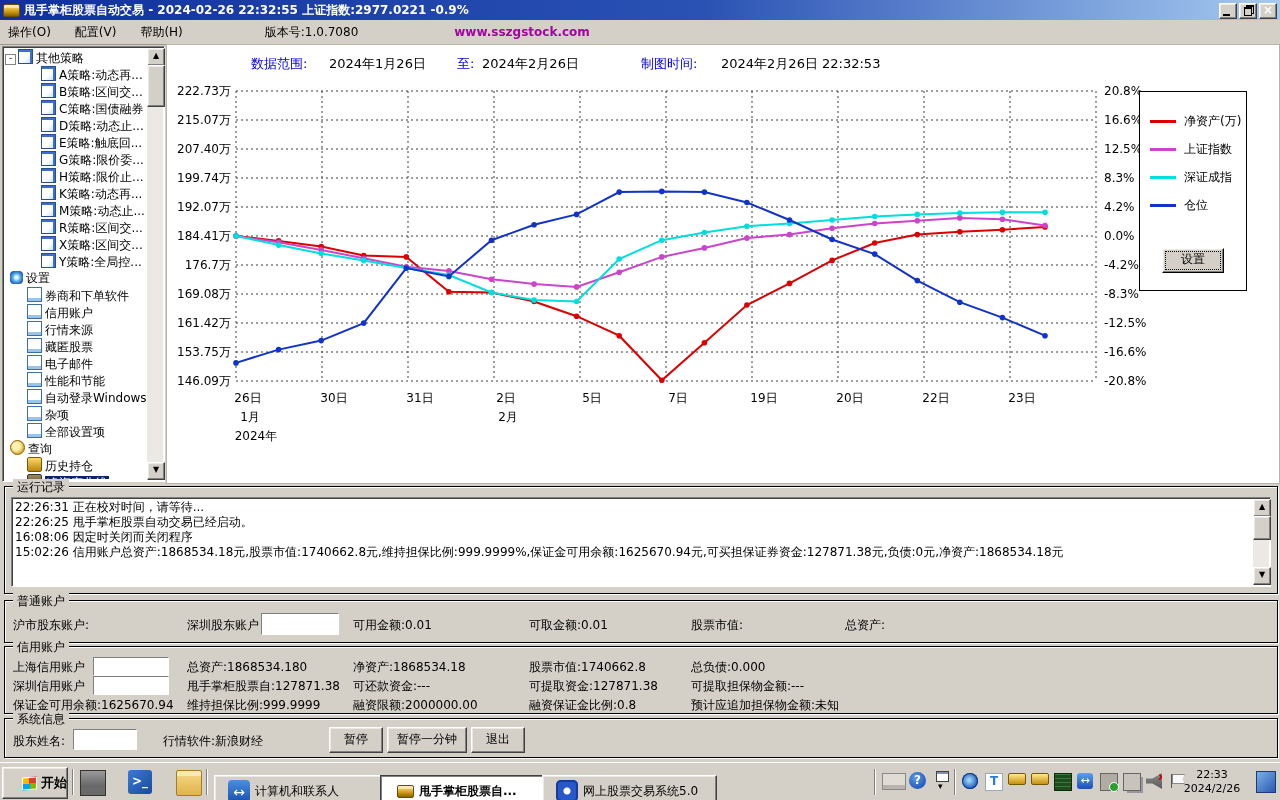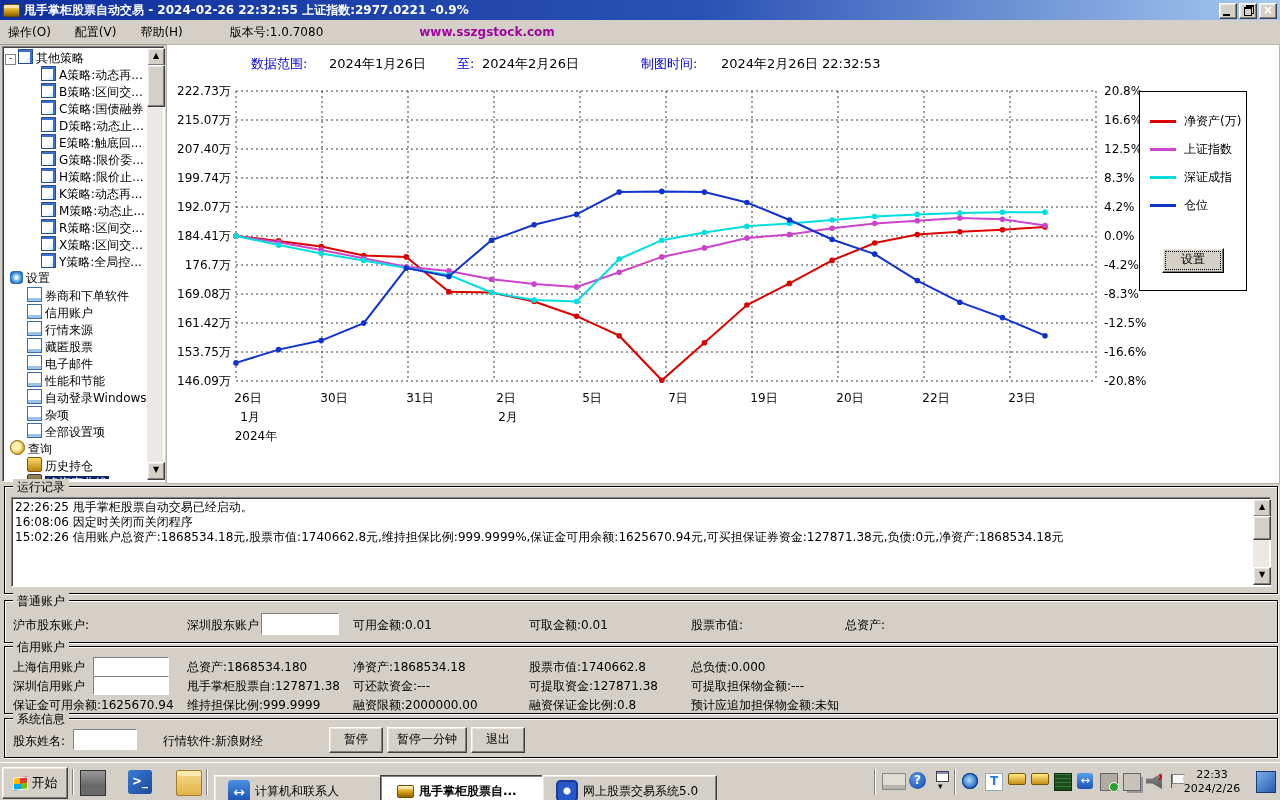--- a/index.html
+++ b/index.html
@@ -34,7 +34,7 @@
   
   #menubar{left:0;top:20px;width:1280px;height:24px;display:flex;align-items:center;border-bottom:1px solid #9a968c}
   #menubar .mitem{padding:2px 8px;margin-right:8px}
-  #menubar .ver{margin-left:31px}
+  #menubar .ver{margin-left:66px}
   #menubar .site{margin-left:96px;color:#a0059d;font-weight:bold}
   
   #treebox{left:2px;top:46px;width:161px;height:434px}

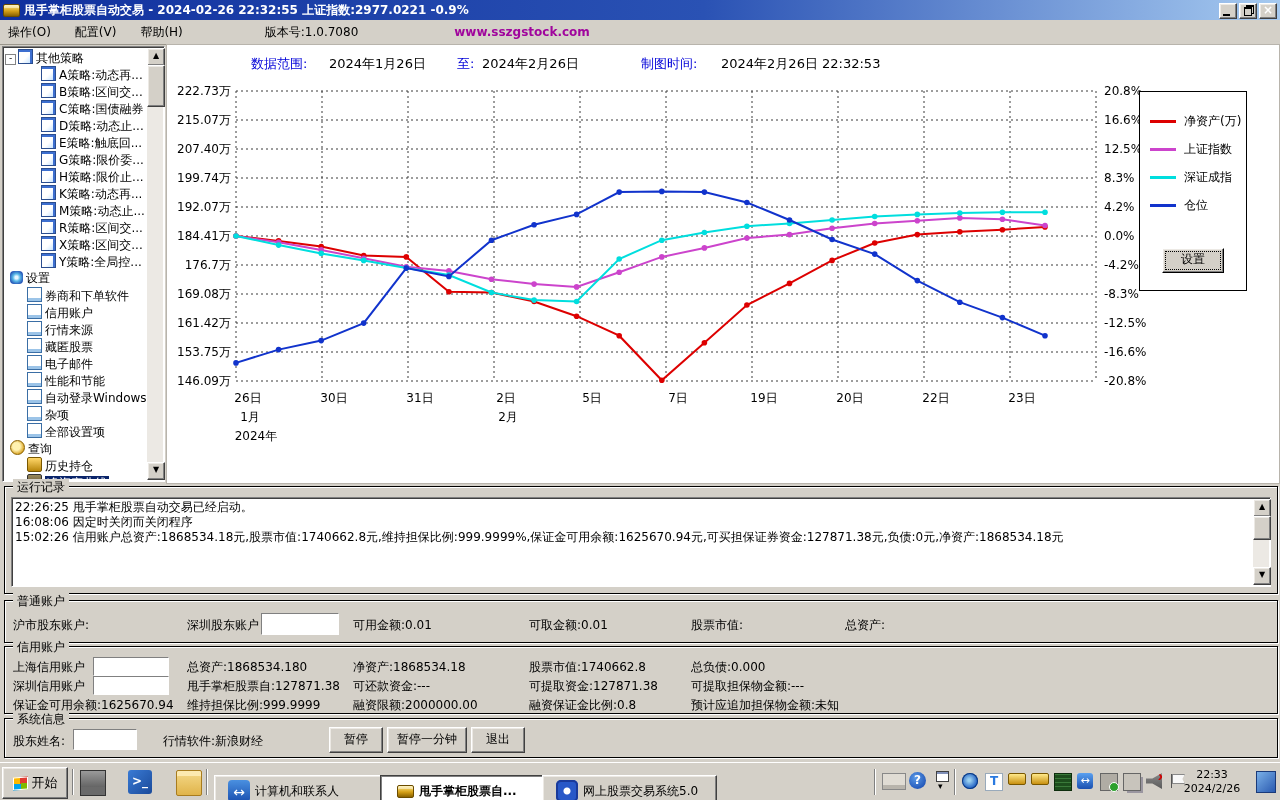--- a/index.html
+++ b/index.html
@@ -371,6 +371,7 @@
   <span class="grouplabel">运行记录</span>
   <div class="sunken" id="logbox">
     <div id="loglines">
+        <div class="logline">22:26:31 正在校对时间，请等待...</div>
         <div class="logline">22:26:25 甩手掌柜股票自动交易已经启动。</div>
         <div class="logline">16:08:06 因定时关闭而关闭程序</div>
         <div class="logline">15:02:26 信用账户总资产:1868534.18元,股票市值:1740662.8元,维持担保比例:999.9999%,保证金可用余额:1625670.94元,可买担保证券资金:127871.38元,负债:0元,净资产:1868534.18元</div>

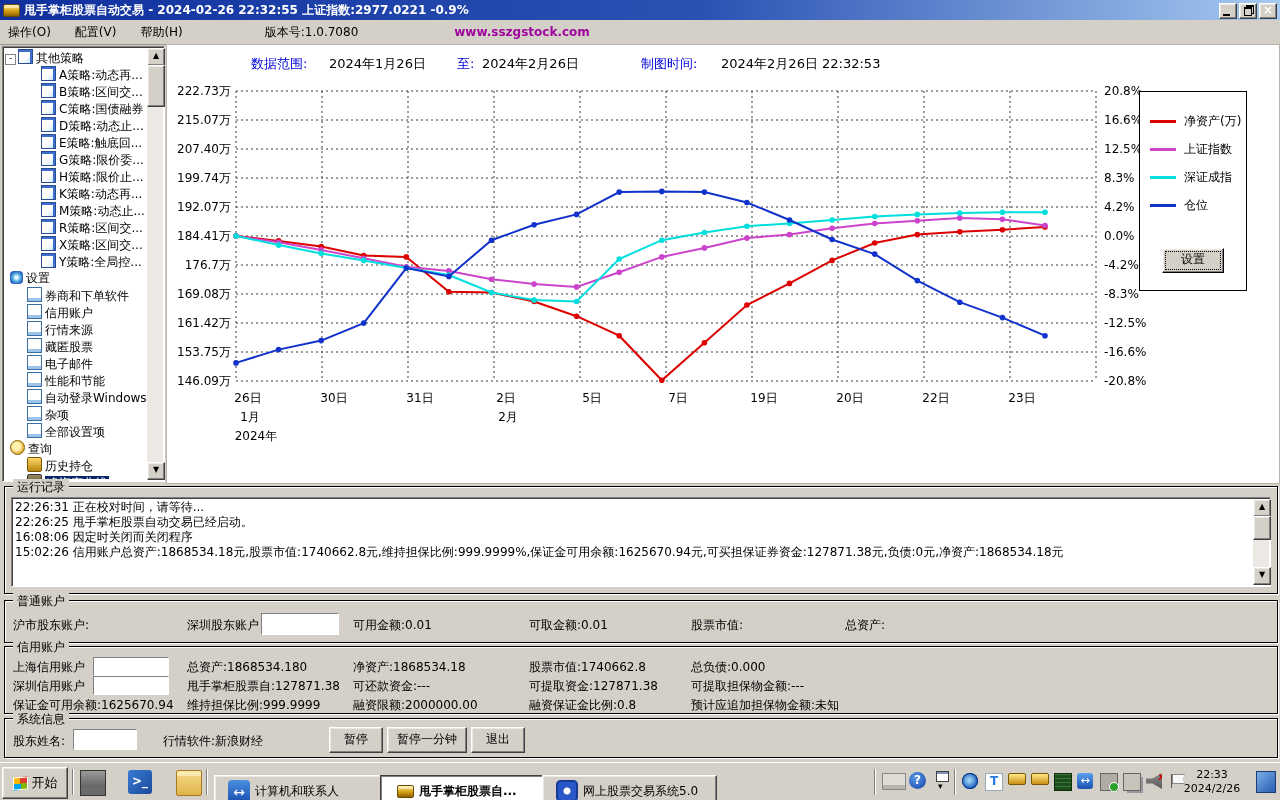--- a/index.html
+++ b/index.html
@@ -80,7 +80,7 @@
   .whitebox{position:absolute;background:#fff;border:1px solid;border-color:#808080 #fff #fff #808080}
   
   #taskbar{left:0;top:762px;width:1280px;height:38px;background:#d4d0c8;border-top:1px solid #fff}
-  #startbtn{left:2px;top:4px;width:64px;height:30px;display:flex;align-items:center;justify-content:center;font-weight:normal;font-size:13px}
+  #startbtn{left:2px;top:4px;width:64px;height:30px;display:flex;align-items:center;justify-content:flex-end;font-weight:bold;font-size:13px}
   .winlogo{width:15px;height:13px;margin-right:4px;transform:skewY(-4deg);
            background:conic-gradient(from 0deg at 50% 50%,#e03c31 0 25%,#7fba00 0 50%,#00a4ef 0 75%,#ffb900 0);
            box-shadow:0 0 0 1px #fff inset}

